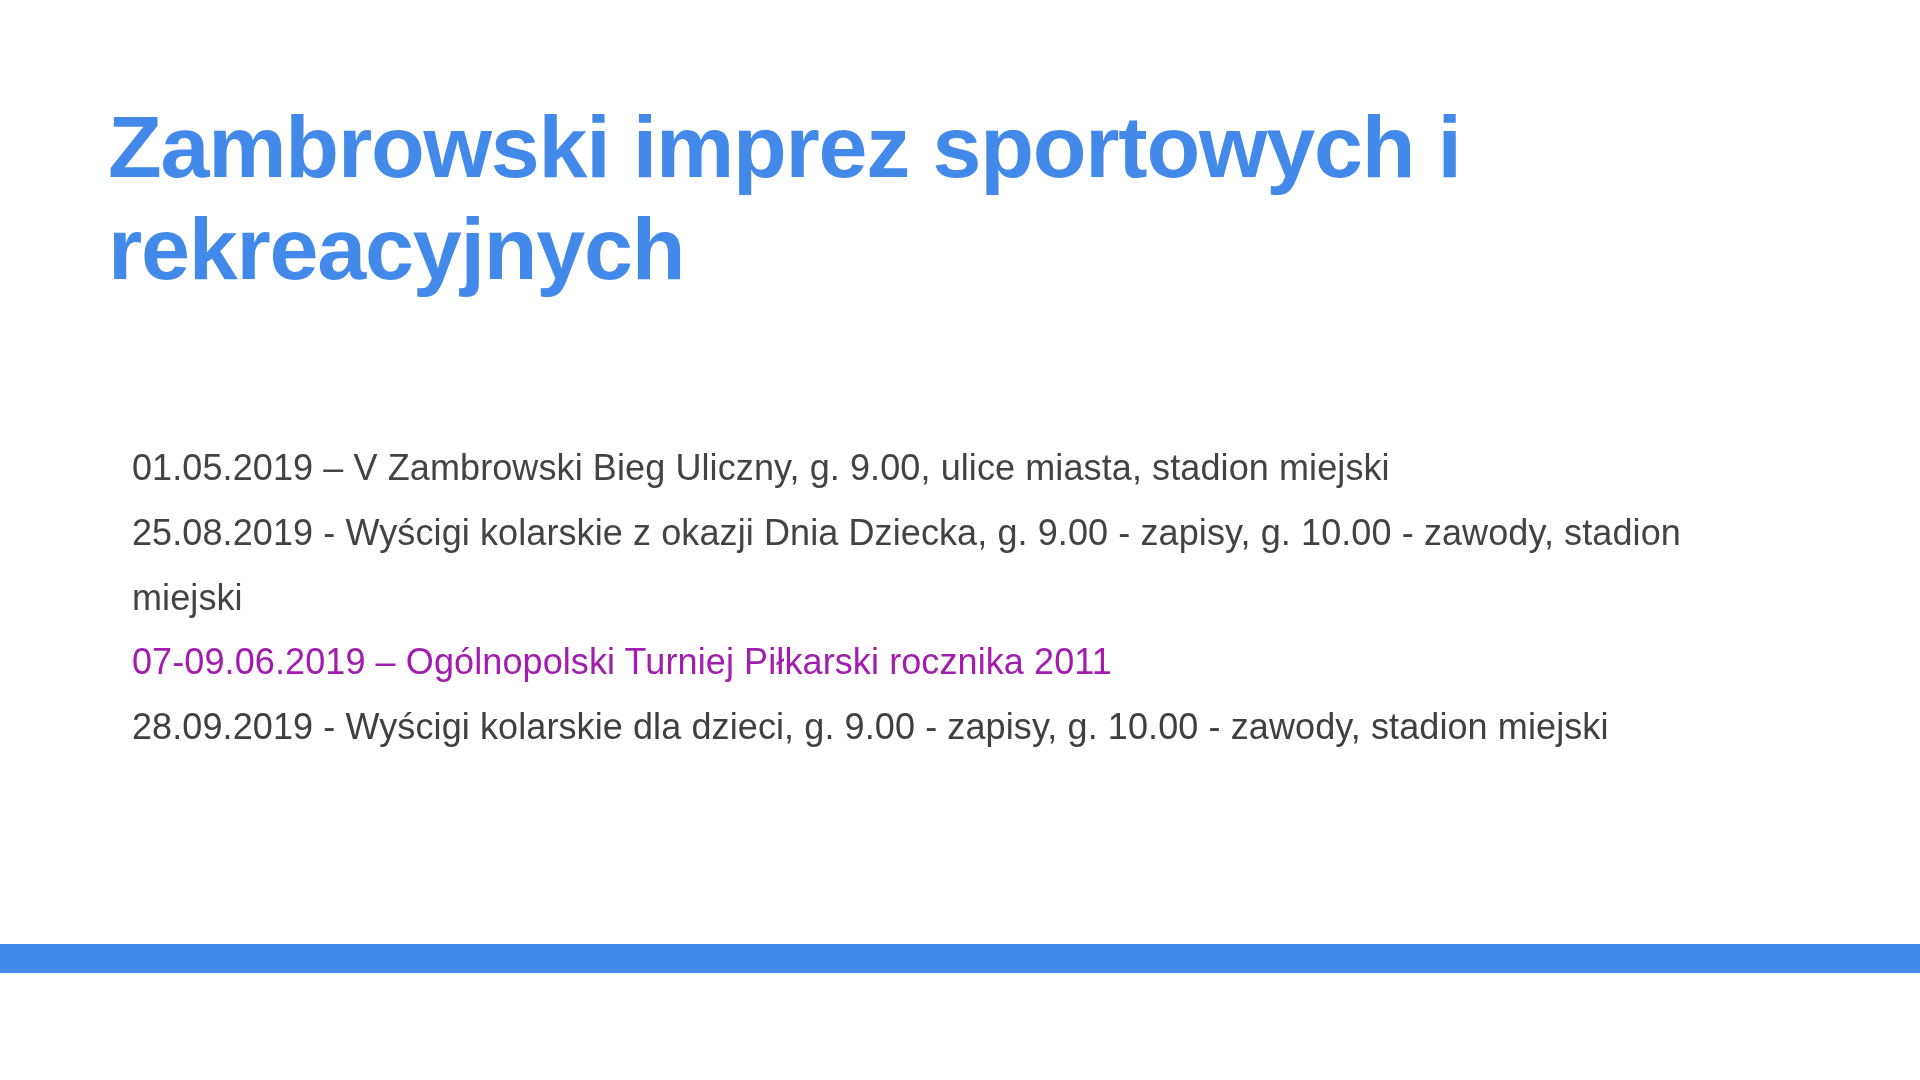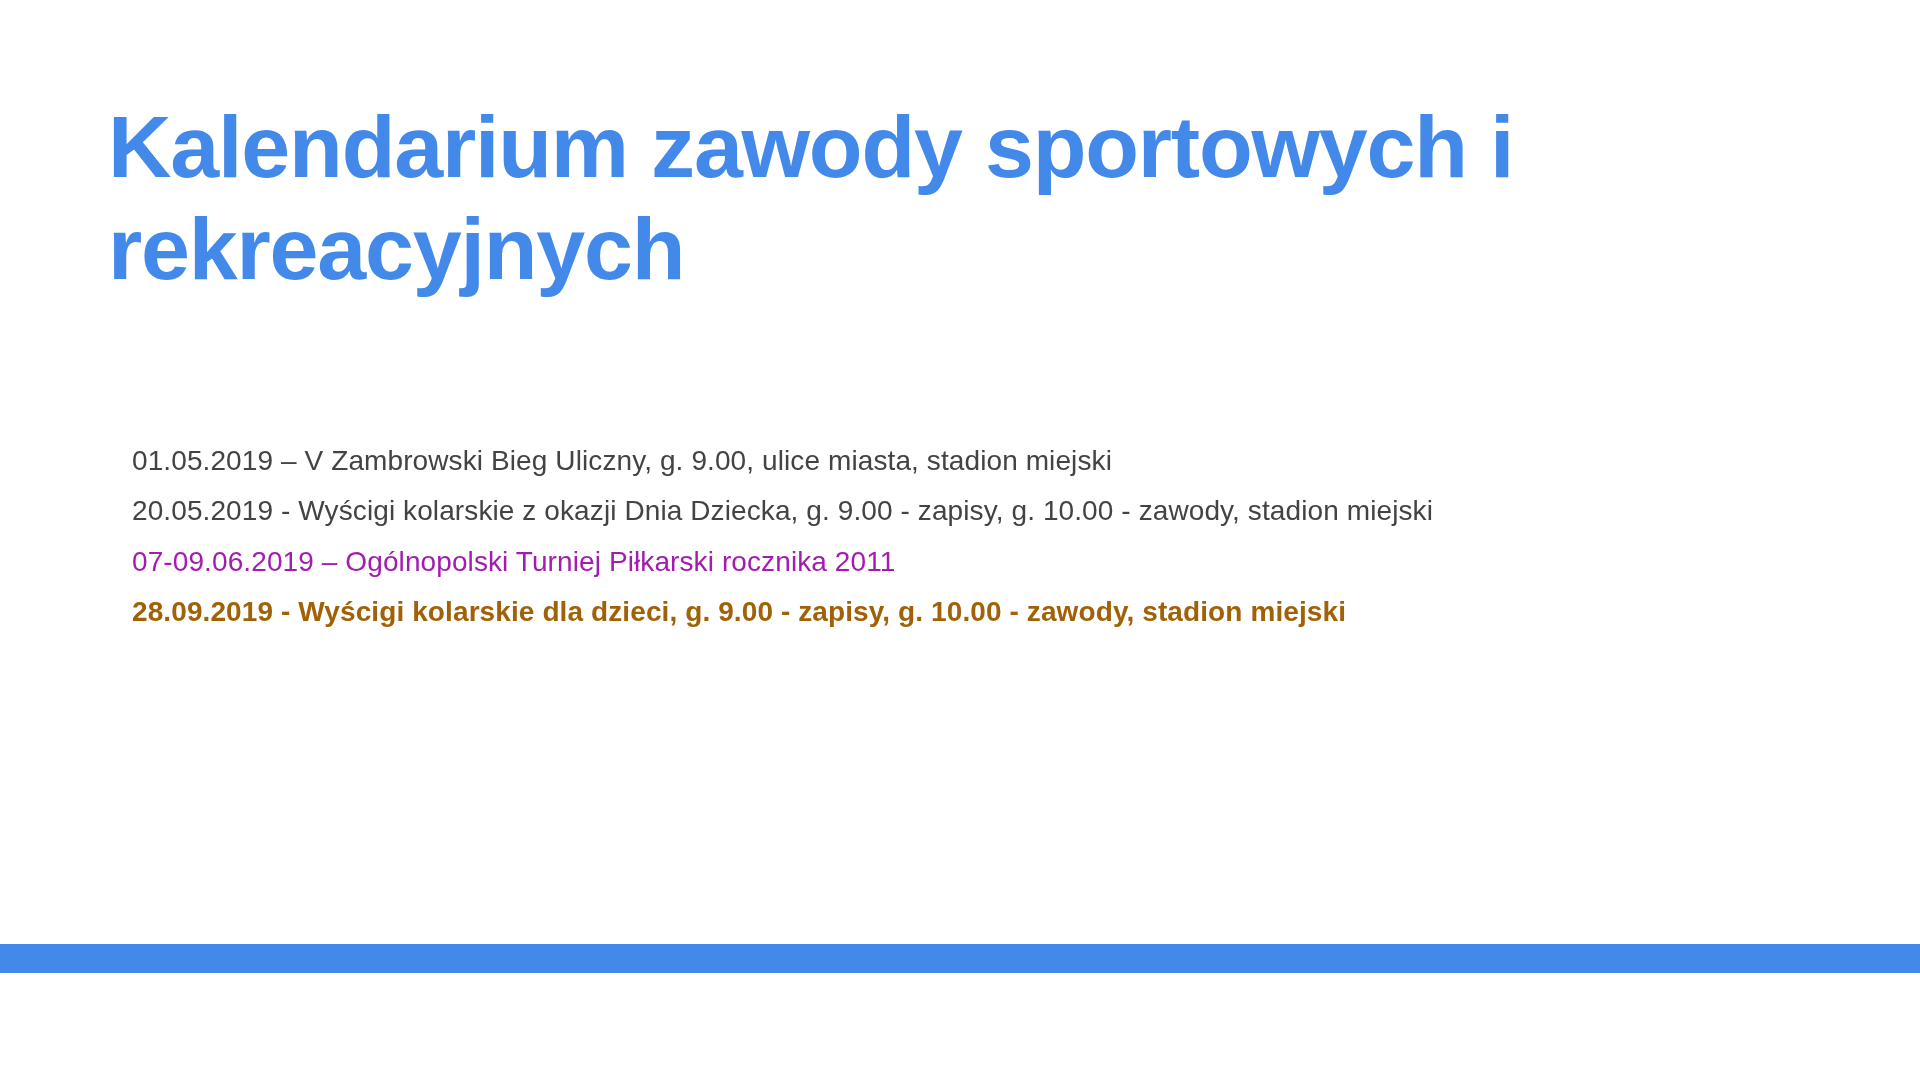--- a/index.html
+++ b/index.html
@@ -77,7 +77,7 @@
 <div id="slide" style="background: rgb(255, 255, 255);">
 
   <div id="title-block">
-    <h1 id="slide-title" style="color: rgb(66, 137, 234);">Kalendarium zawody sportowych i rekreacyjnych</h1>
+    <h1 id="slide-title" style="color: rgb(66, 137, 234);">Zambrowski imprez sportowych i rekreacyjnych</h1>
   </div>
 
   <div id="body-block">

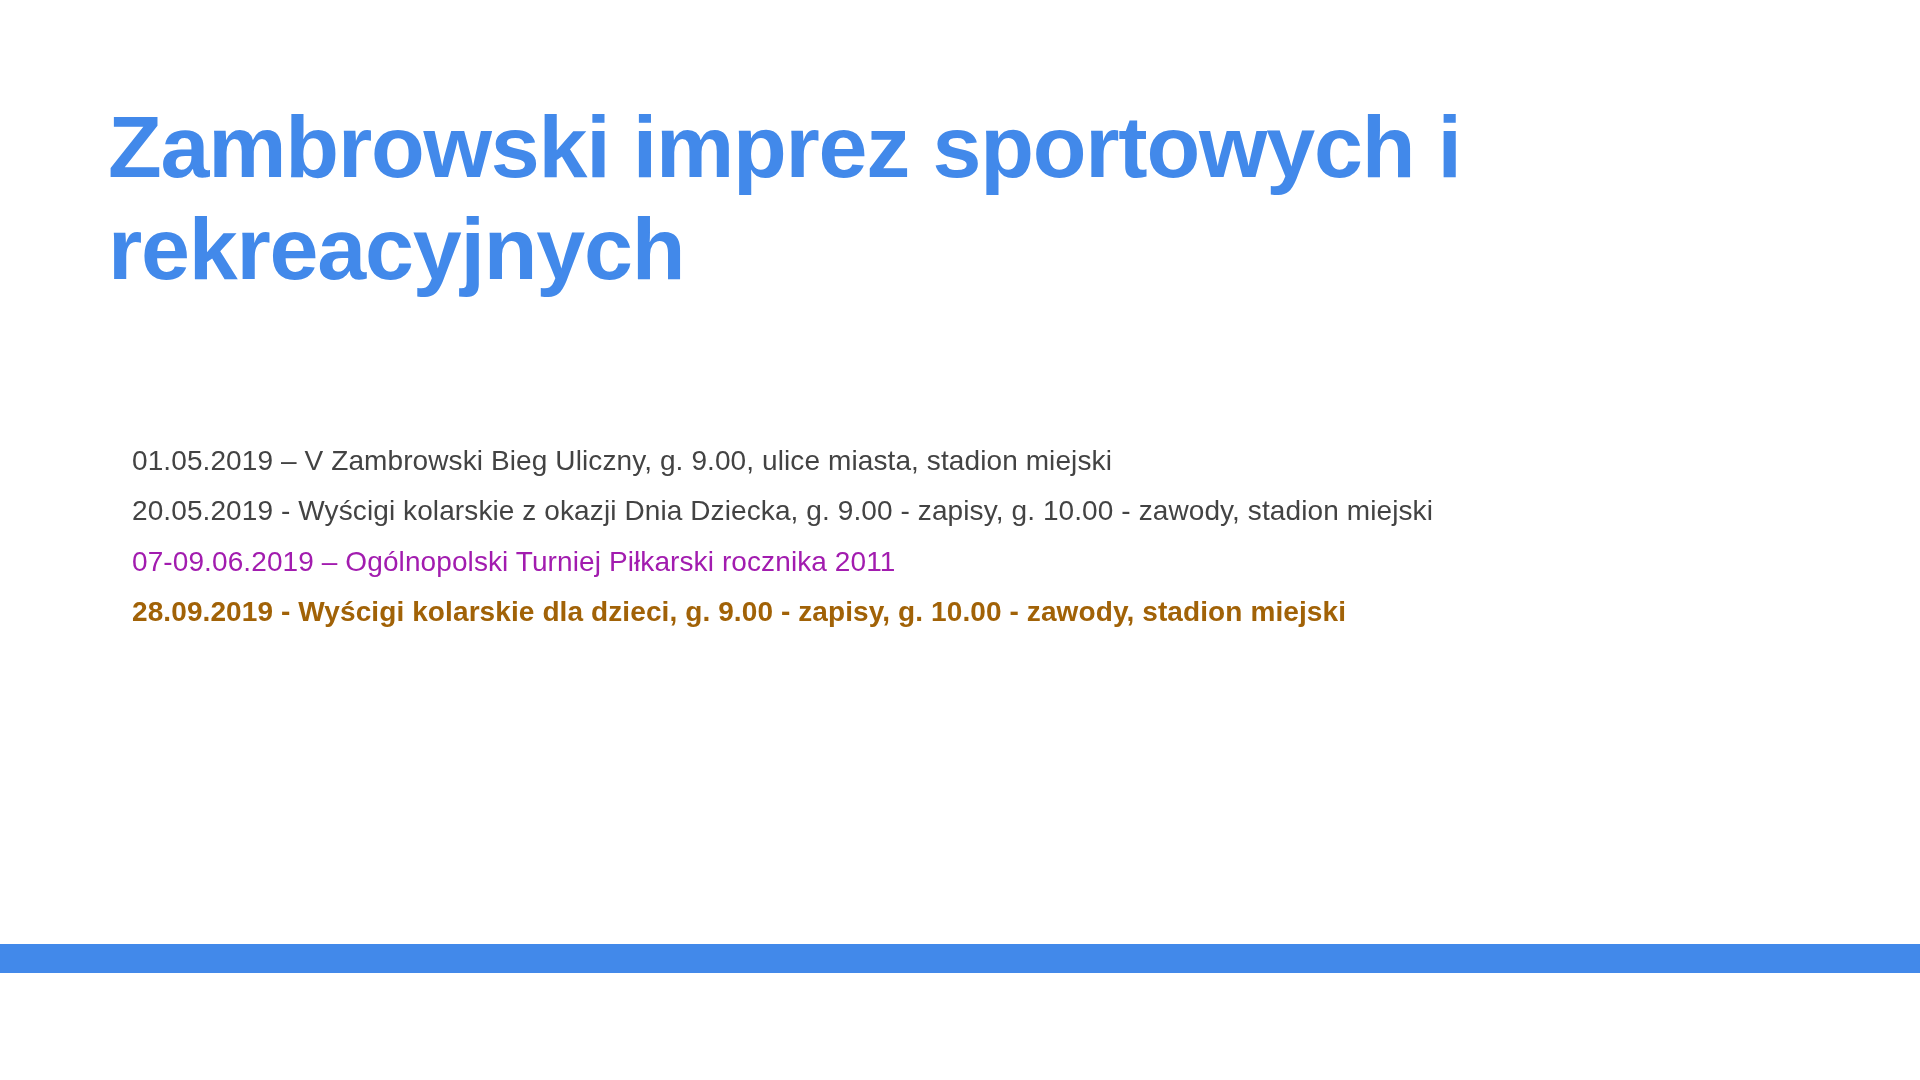--- a/index.html
+++ b/index.html
@@ -54,7 +54,7 @@
     margin: 0;
     font-family: "Liberation Sans", sans-serif;
     font-weight: normal;
-    font-size: 28px;
+    font-size: 36px;
     line-height: 1.8;
     color: #434343;
     letter-spacing: 0.1px;

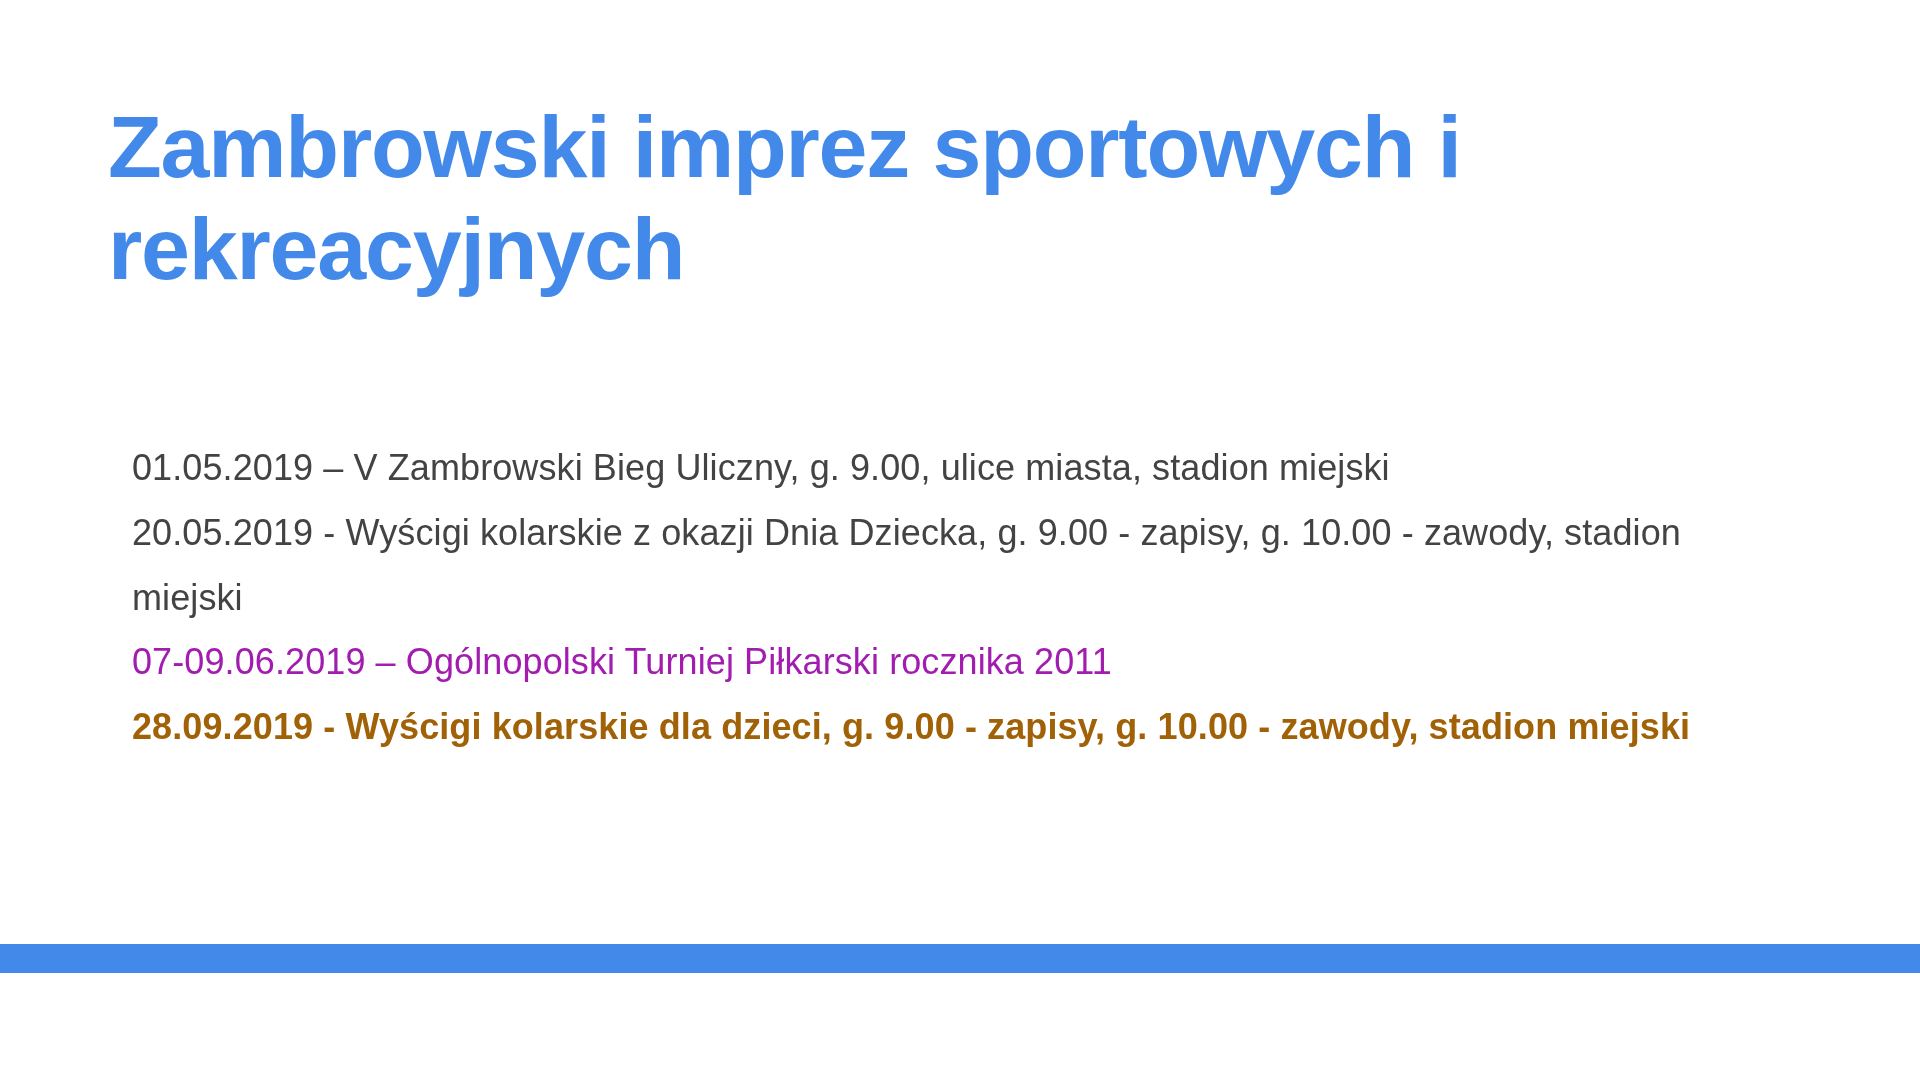--- a/index.html
+++ b/index.html
@@ -82,7 +82,7 @@
 
   <div id="body-block">
     <p class="event-line" style="color: rgb(67, 67, 67);">01.05.2019 – V Zambrowski Bieg Uliczny, g. 9.00, ulice miasta, stadion miejski</p>
-    <p class="event-line" style="color: rgb(67, 67, 67);">20.05.2019 - Wyścigi kolarskie z okazji Dnia Dziecka, g. 9.00 - zapisy, g. 10.00 - zawody, stadion miejski</p>
+    <p class="event-line" style="color: rgb(67, 67, 67);">25.08.2019 - Wyścigi kolarskie z okazji Dnia Dziecka, g. 9.00 - zapisy, g. 10.00 - zawody, stadion miejski</p>
     <p class="event-line" style="color: #a21caf;">07-09.06.2019 – Ogólnopolski Turniej Piłkarski rocznika 2011</p>
     <p class="event-line" style="color: #a16207; font-weight: bold;">28.09.2019 - Wyścigi kolarskie dla dzieci, g. 9.00 - zapisy, g. 10.00 - zawody, stadion miejski</p>
   </div>

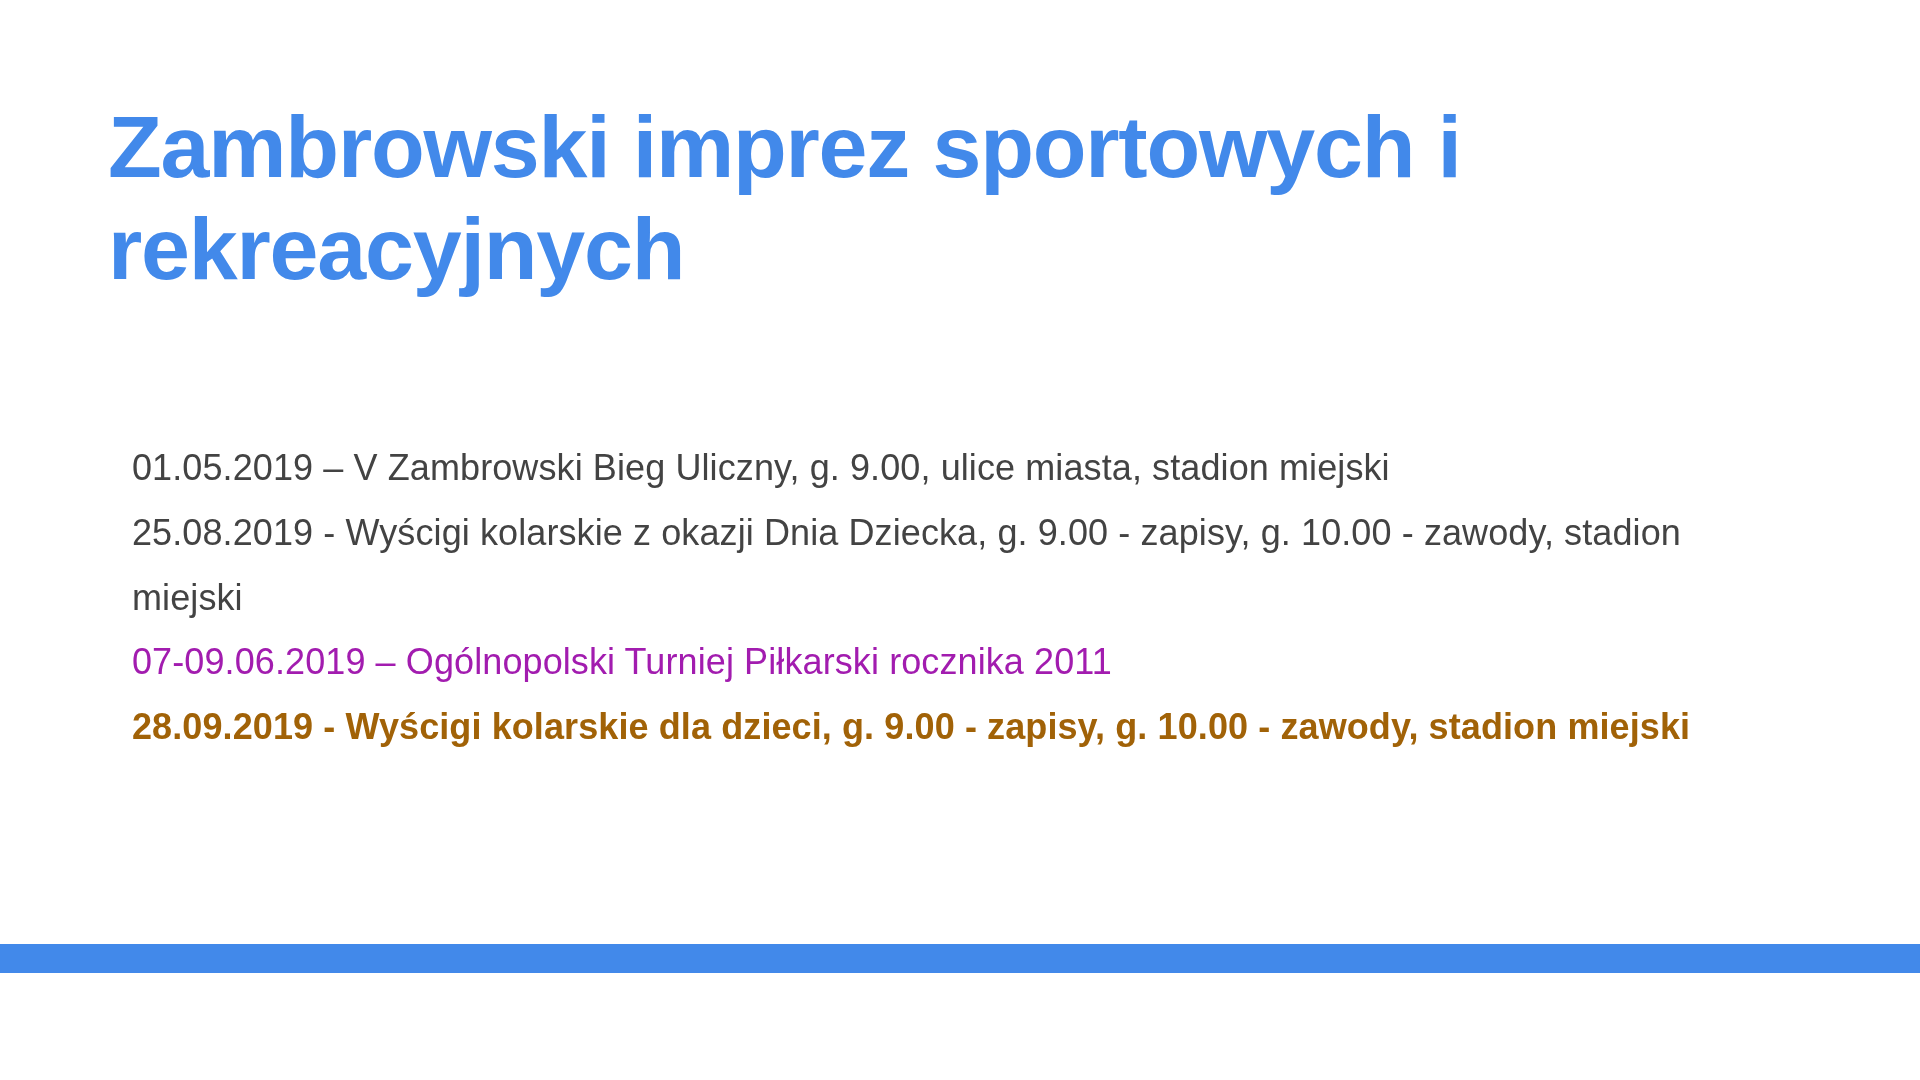--- a/index.html
+++ b/index.html
@@ -84,7 +84,7 @@
     <p class="event-line" style="color: rgb(67, 67, 67);">01.05.2019 – V Zambrowski Bieg Uliczny, g. 9.00, ulice miasta, stadion miejski</p>
     <p class="event-line" style="color: rgb(67, 67, 67);">25.08.2019 - Wyścigi kolarskie z okazji Dnia Dziecka, g. 9.00 - zapisy, g. 10.00 - zawody, stadion miejski</p>
     <p class="event-line" style="color: #a21caf;">07-09.06.2019 – Ogólnopolski Turniej Piłkarski rocznika 2011</p>
-    <p class="event-line" style="color: #a16207; font-weight: bold;">28.09.2019 - Wyścigi kolarskie dla dzieci, g. 9.00 - zapisy, g. 10.00 - zawody, stadion miejski</p>
+    <p class="event-line" style="color: #404040;">28.09.2019 - Wyścigi kolarskie dla dzieci, g. 9.00 - zapisy, g. 10.00 - zawody, stadion miejski</p>
   </div>
 
   <div id="accent-bar" style="background: rgb(66, 137, 234);"></div>

